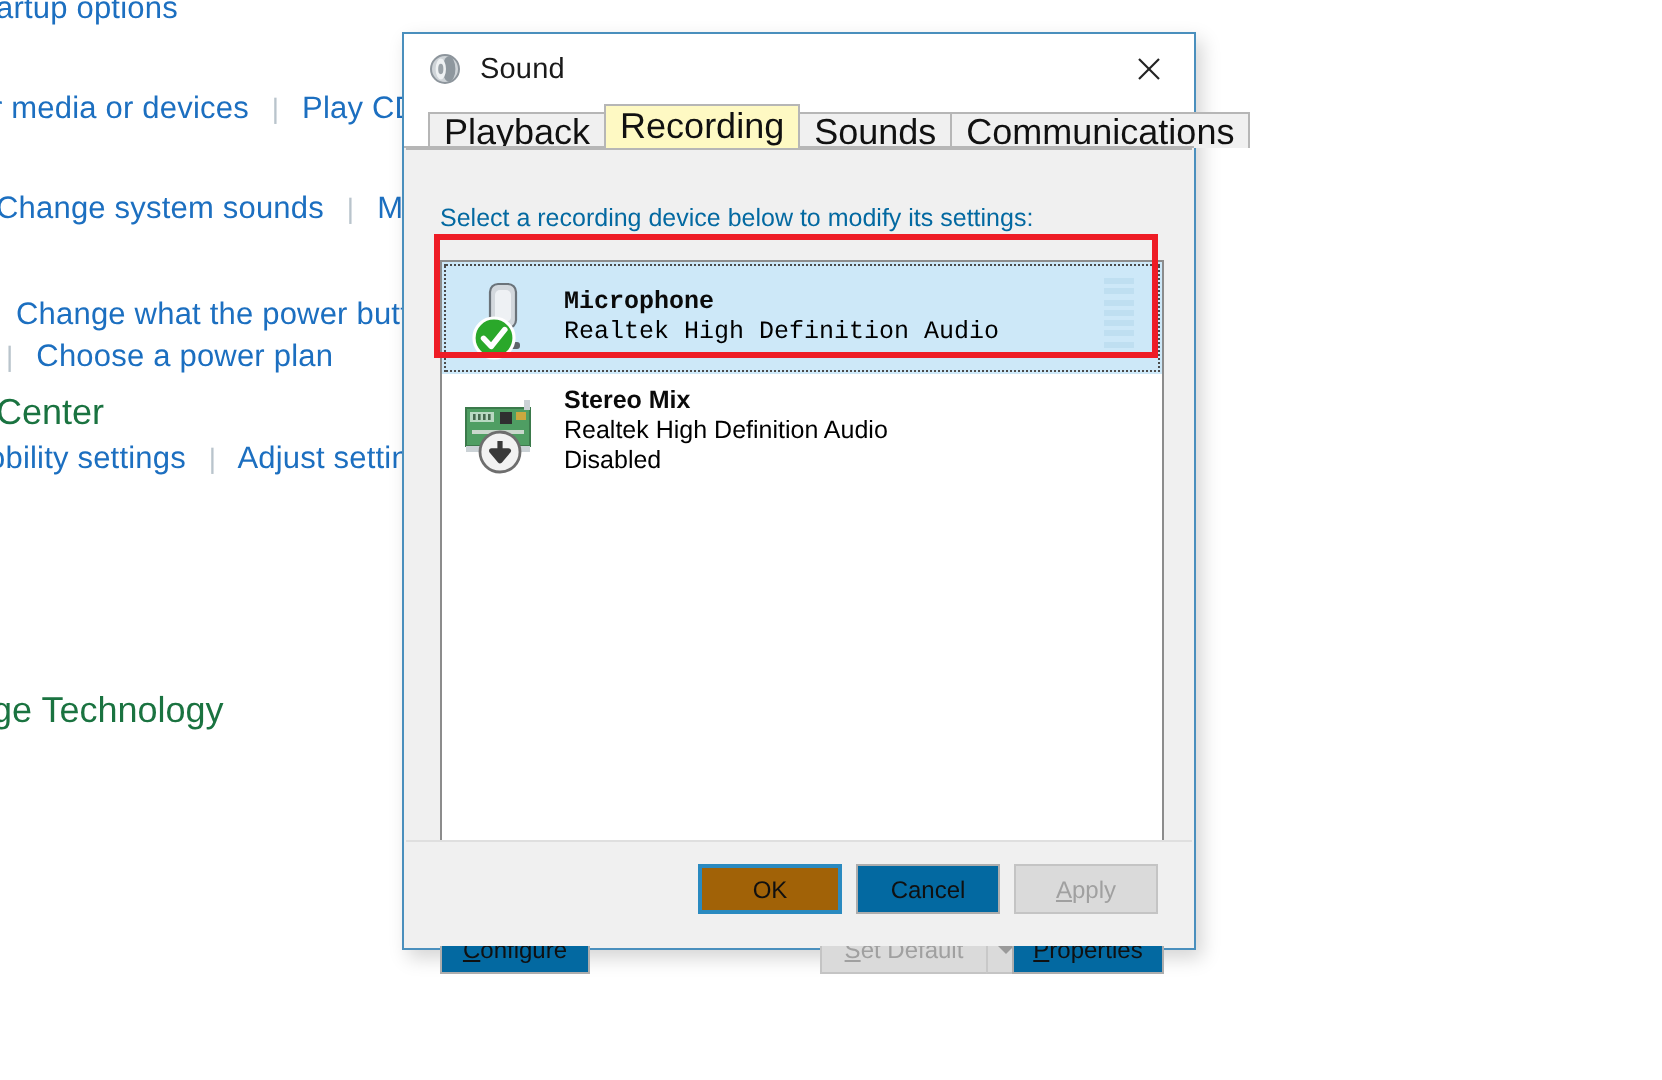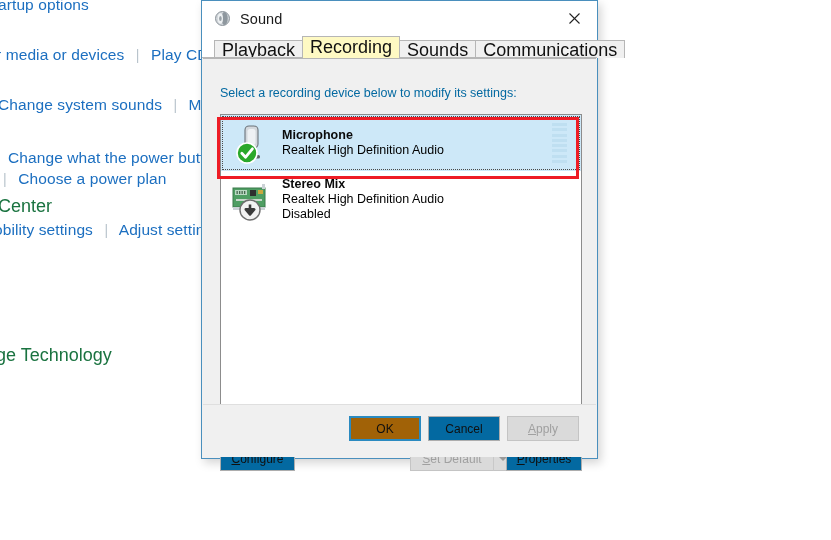--- a/index.html
+++ b/index.html
@@ -47,7 +47,7 @@
   #sound-dialog {
     position: absolute;
     left: 201px;
-    top: 0;
+    top: 16px;
     width: 397px;
     height: 459px;
     background: #f0f0f0;

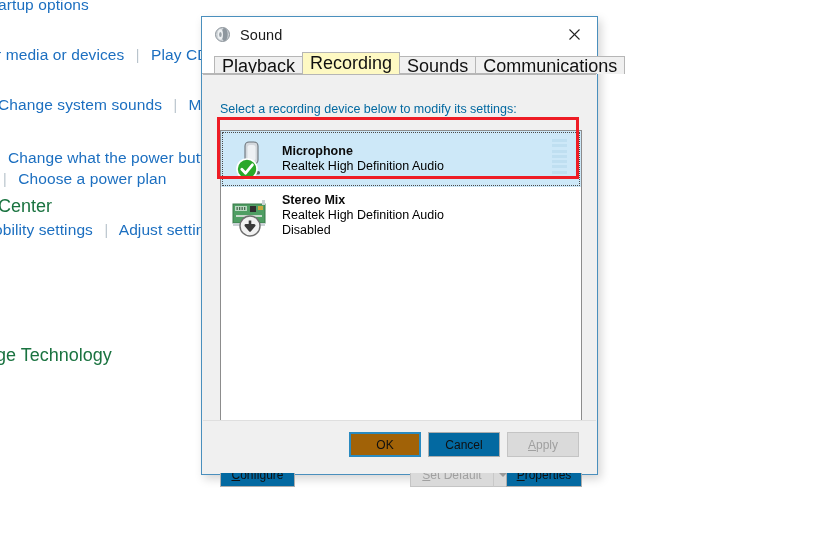--- a/index.html
+++ b/index.html
@@ -181,6 +181,7 @@
     background: #cde8f8;
     outline: 1px dotted #4a4a4a;
     outline-offset: -2px;
+    font-family: Liberation Mono, monospace;
   }
   .device-icon {
     width: 46px;

